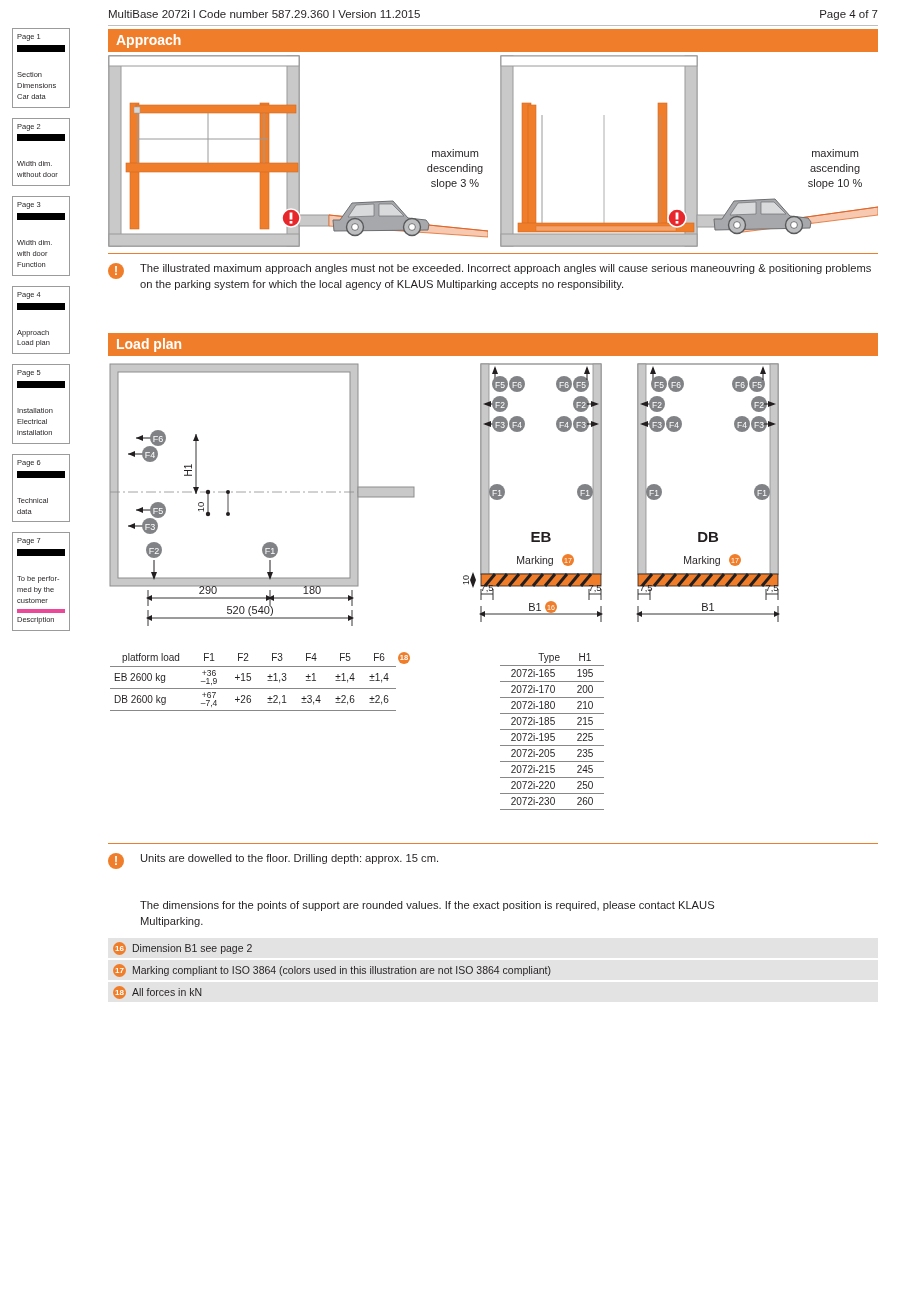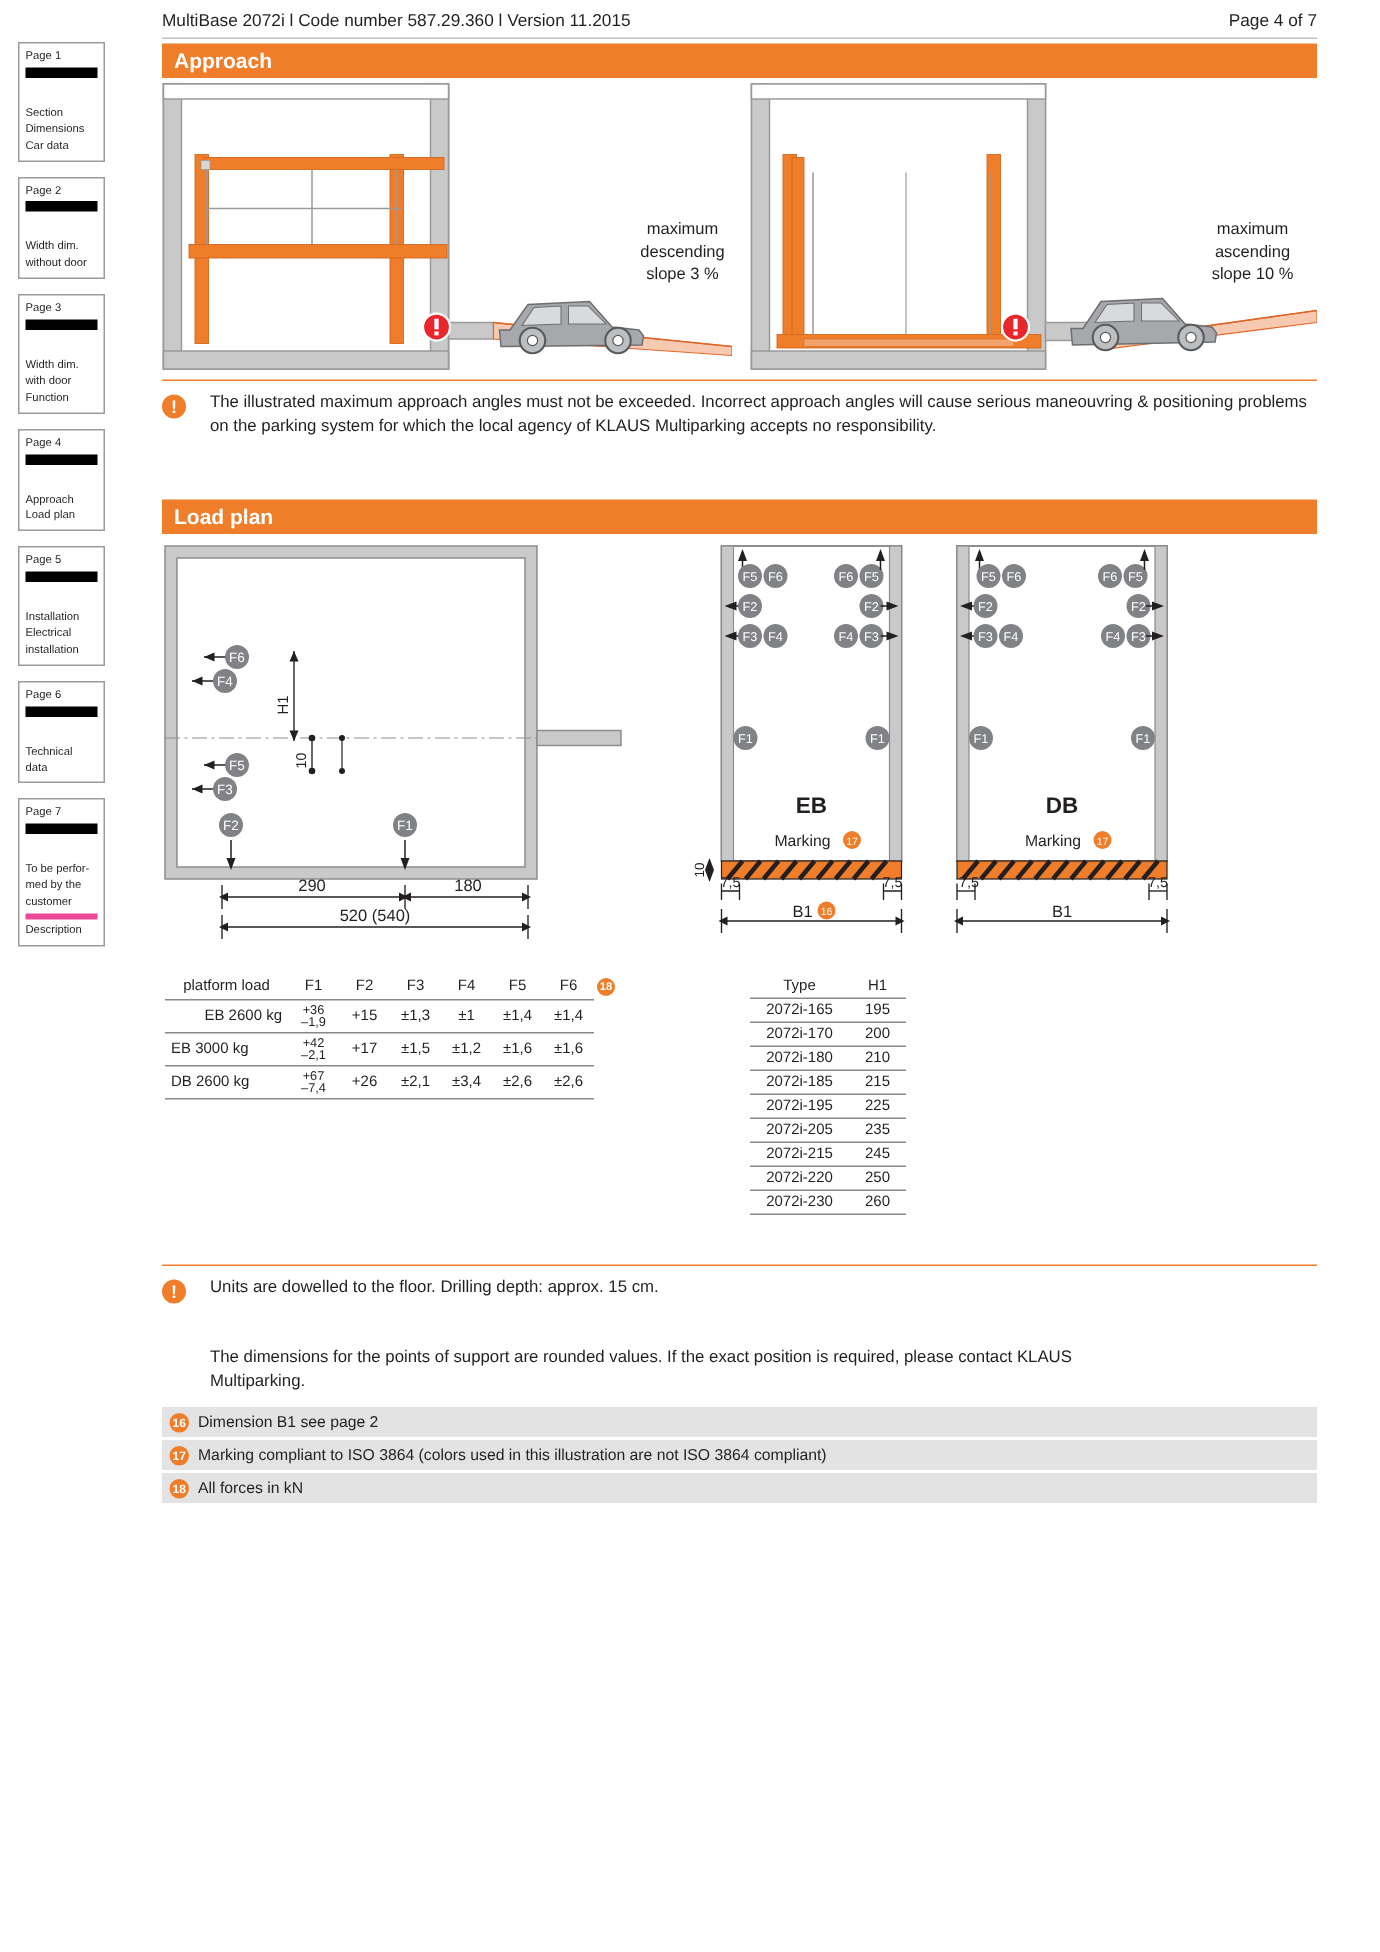--- a/index.html
+++ b/index.html
@@ -574,7 +574,7 @@
     <table>
       <tbody>
           <tr>
-        <td class="cellline" style="width:66px;">Type</td>
+        <td class="cellline" style="width:66px;text-align:right;">Type</td>
         <td class="cellline" style="width:38px;">H1</td>
       </tr>
       <tr>

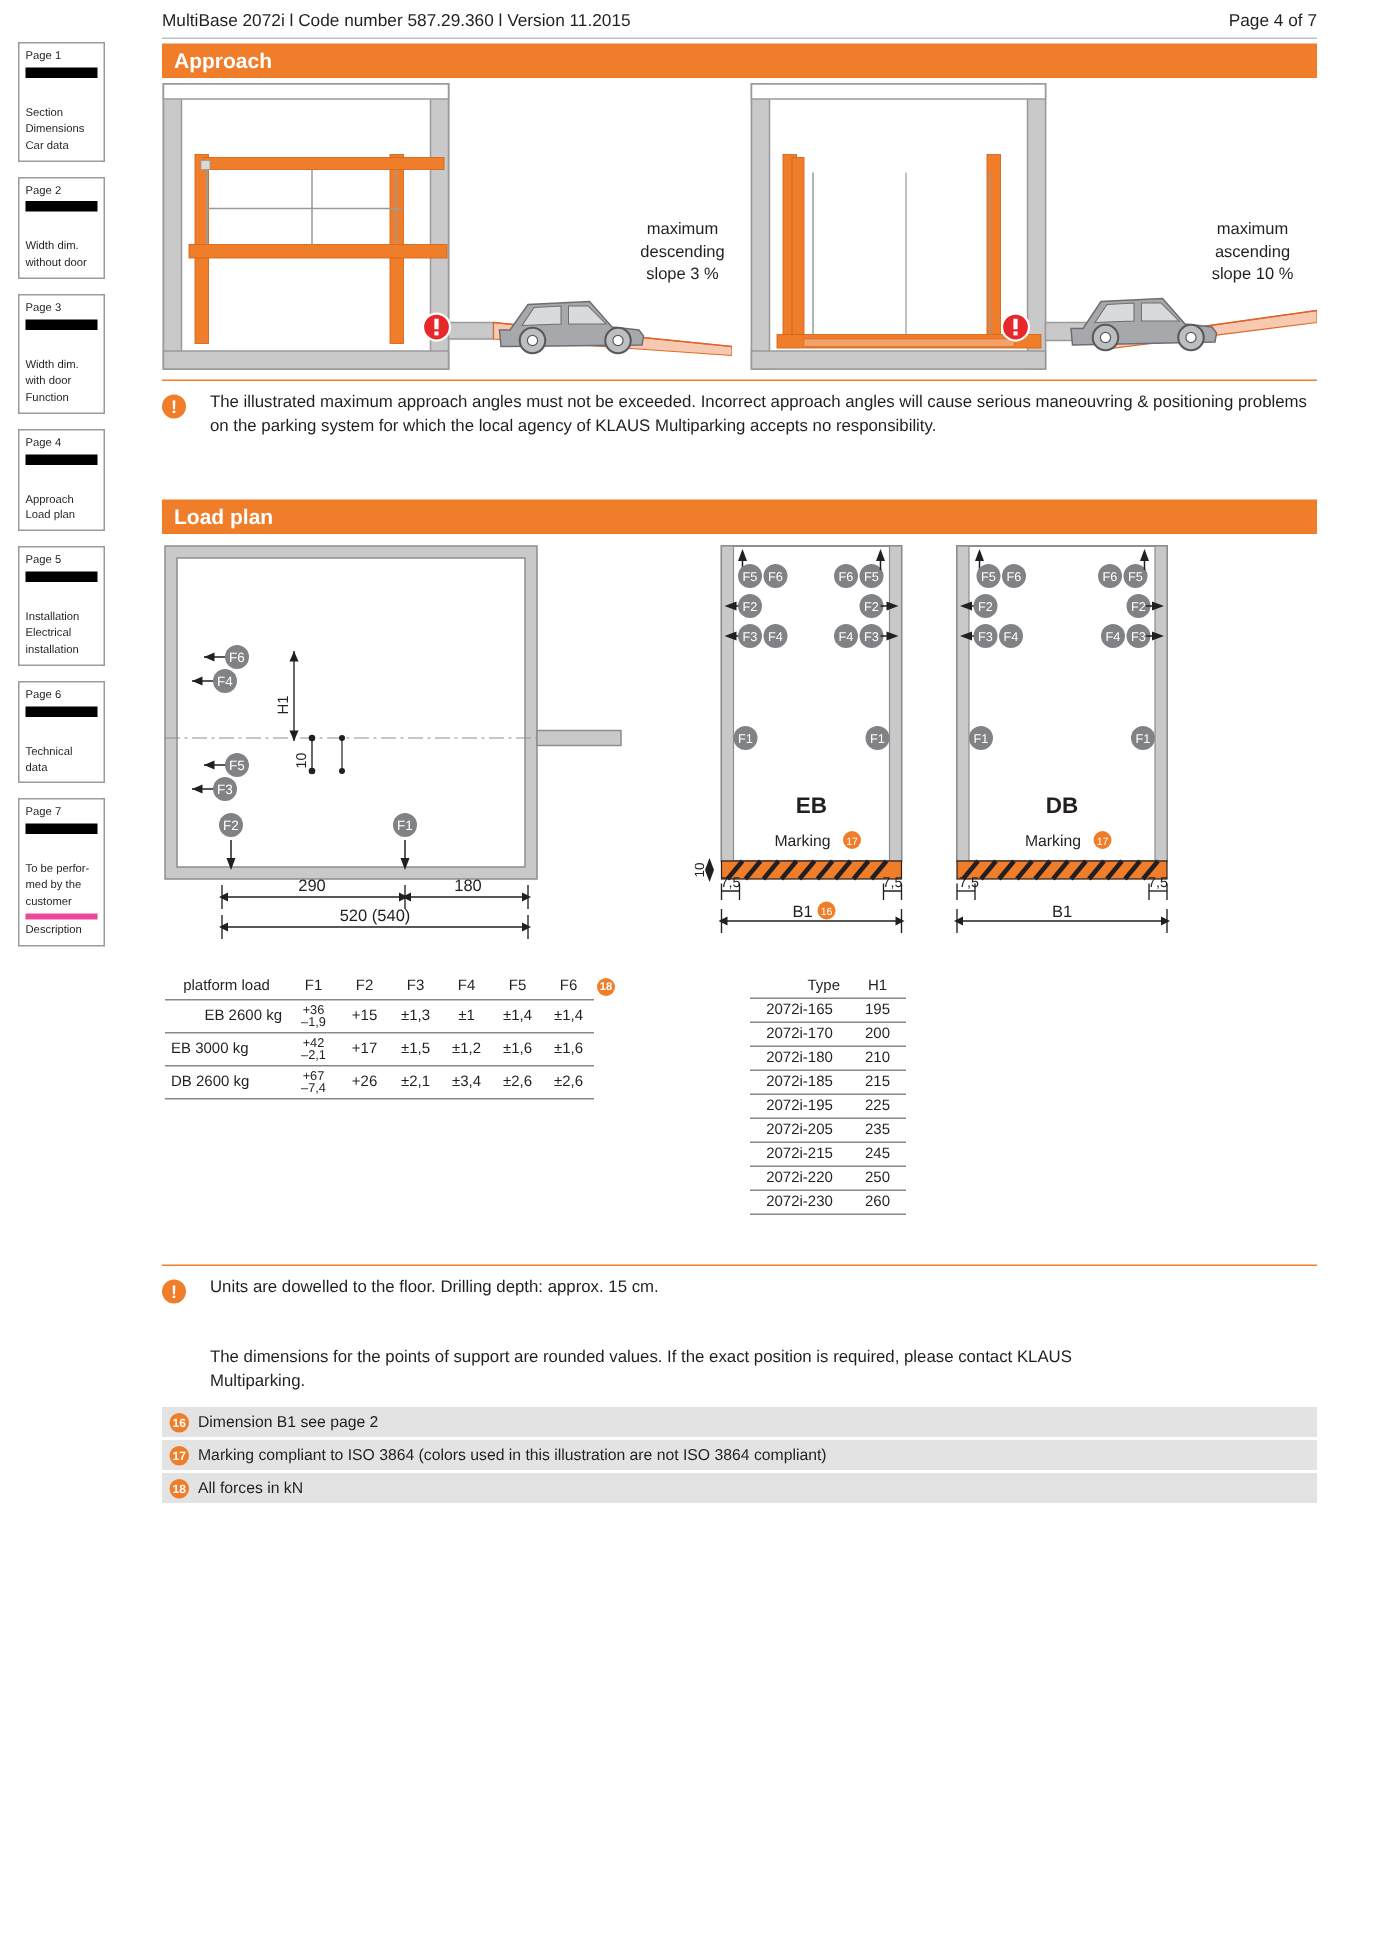--- a/index.html
+++ b/index.html
@@ -525,7 +525,7 @@
 
 
       <tr>
-        <td class="cellline" style="text-align:right;">EB 2600 kg</td>
+        <td class="cellline" style="text-align:left;">EB 2600 kg</td>
         <td class="cellline" style="line-height:1.0;font-size:8.5px;">
           <span>+36</span><br>
           <span>–1,9</span>

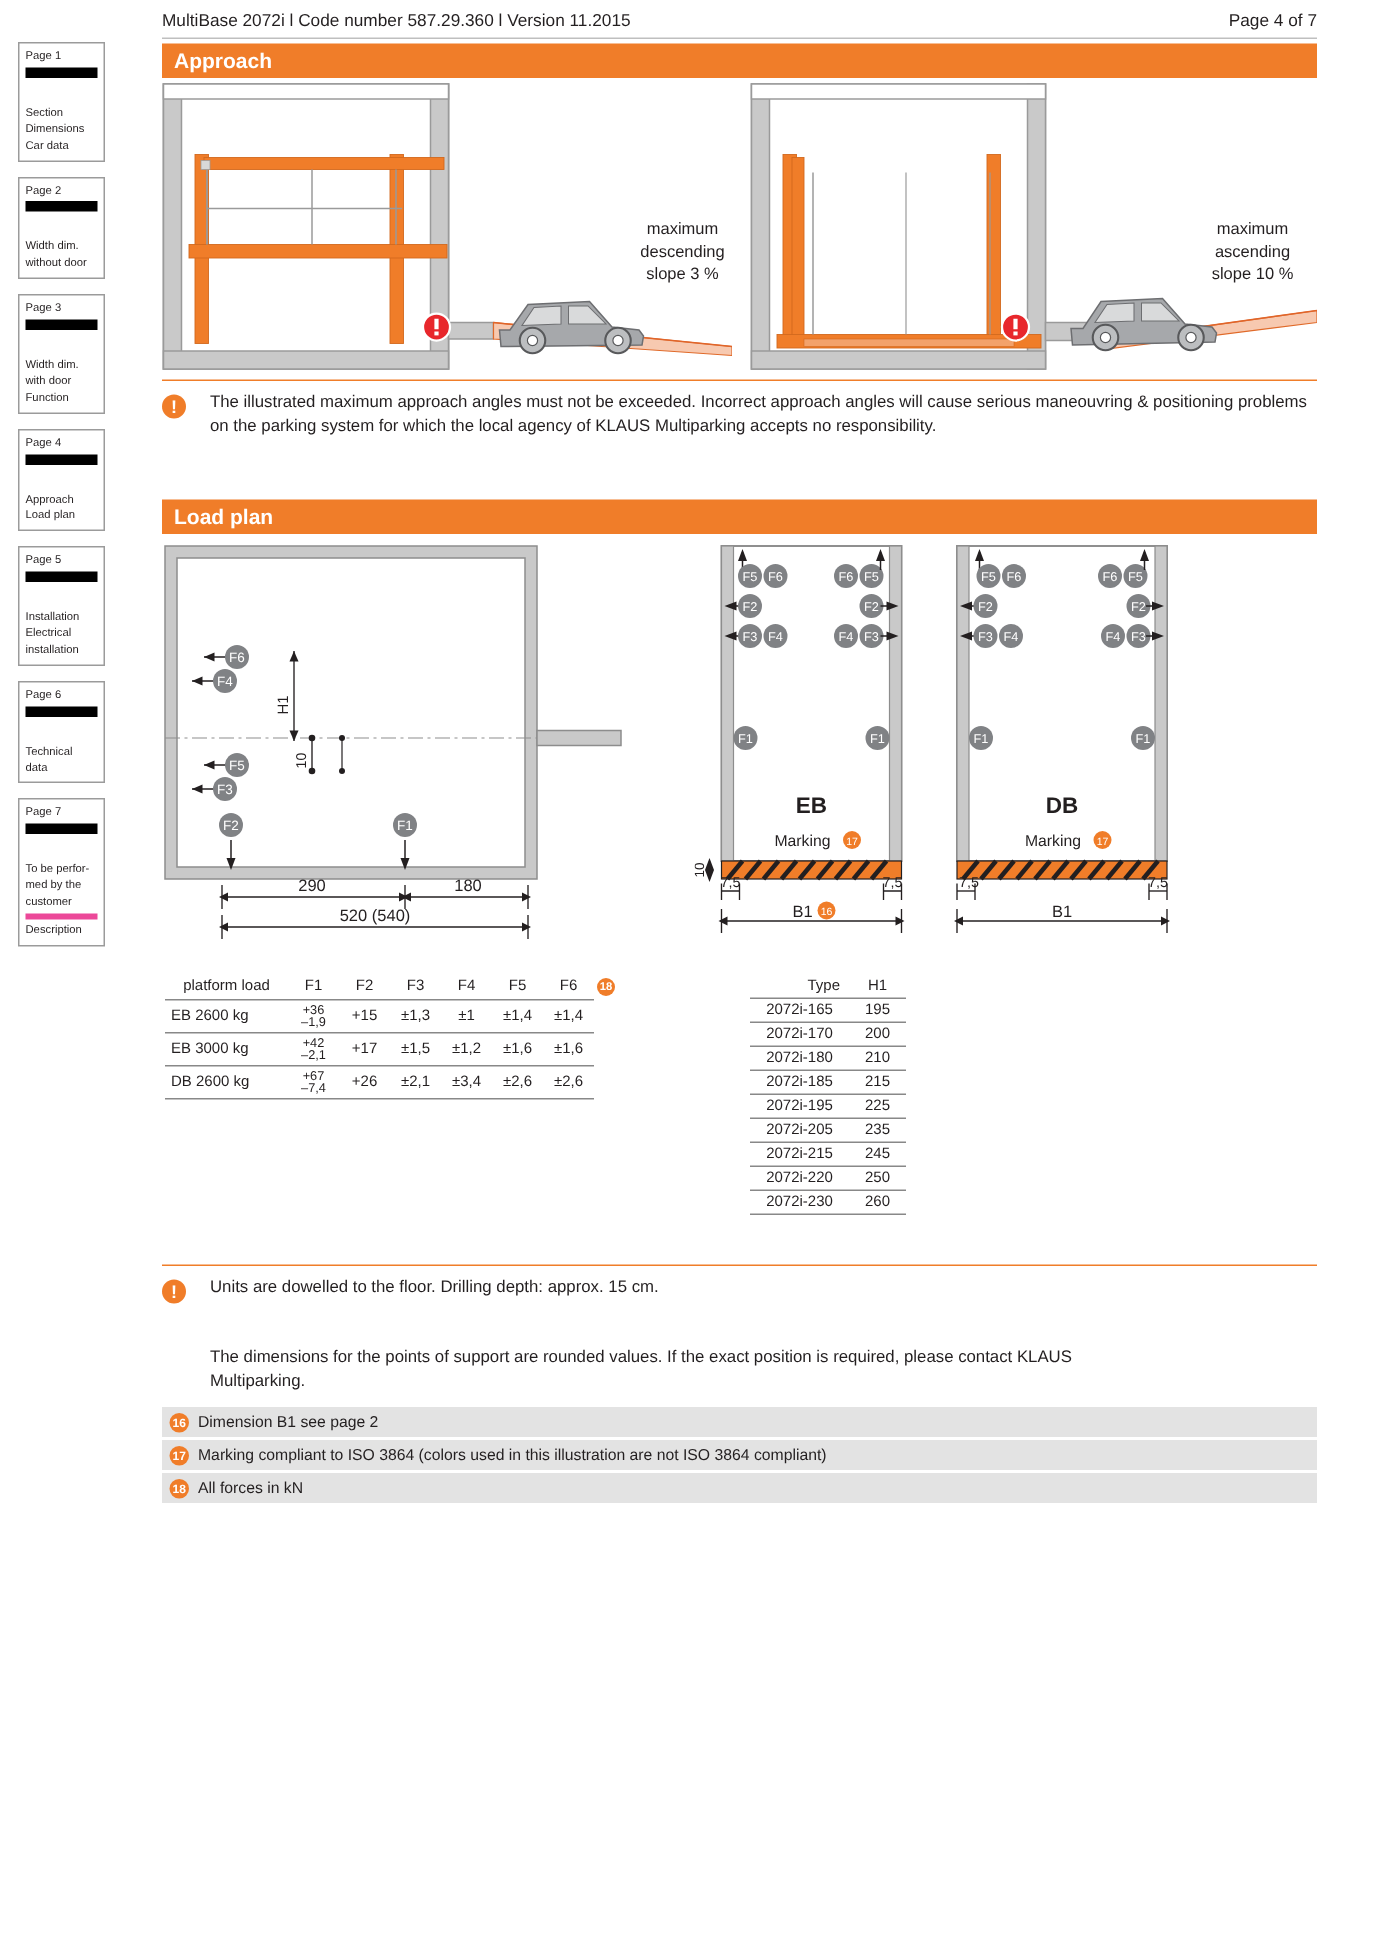--- a/index.html
+++ b/index.html
@@ -538,19 +538,6 @@
         <td></td>
       </tr>
 
-      <tr>
-        <td class="cellline" style="text-align:left;">EB 3000 kg</td>
-        <td class="cellline" style="line-height:1.0;font-size:8.5px;">
-          <span>+42</span><br>
-          <span>–2,1</span>
-        </td>
-        <td class="cellline">+17</td>
-        <td class="cellline">±1,5</td>
-        <td class="cellline">±1,2</td>
-        <td class="cellline">±1,6</td>
-        <td class="cellline">±1,6</td>
-        <td></td>
-      </tr>
 
 
       <tr>

